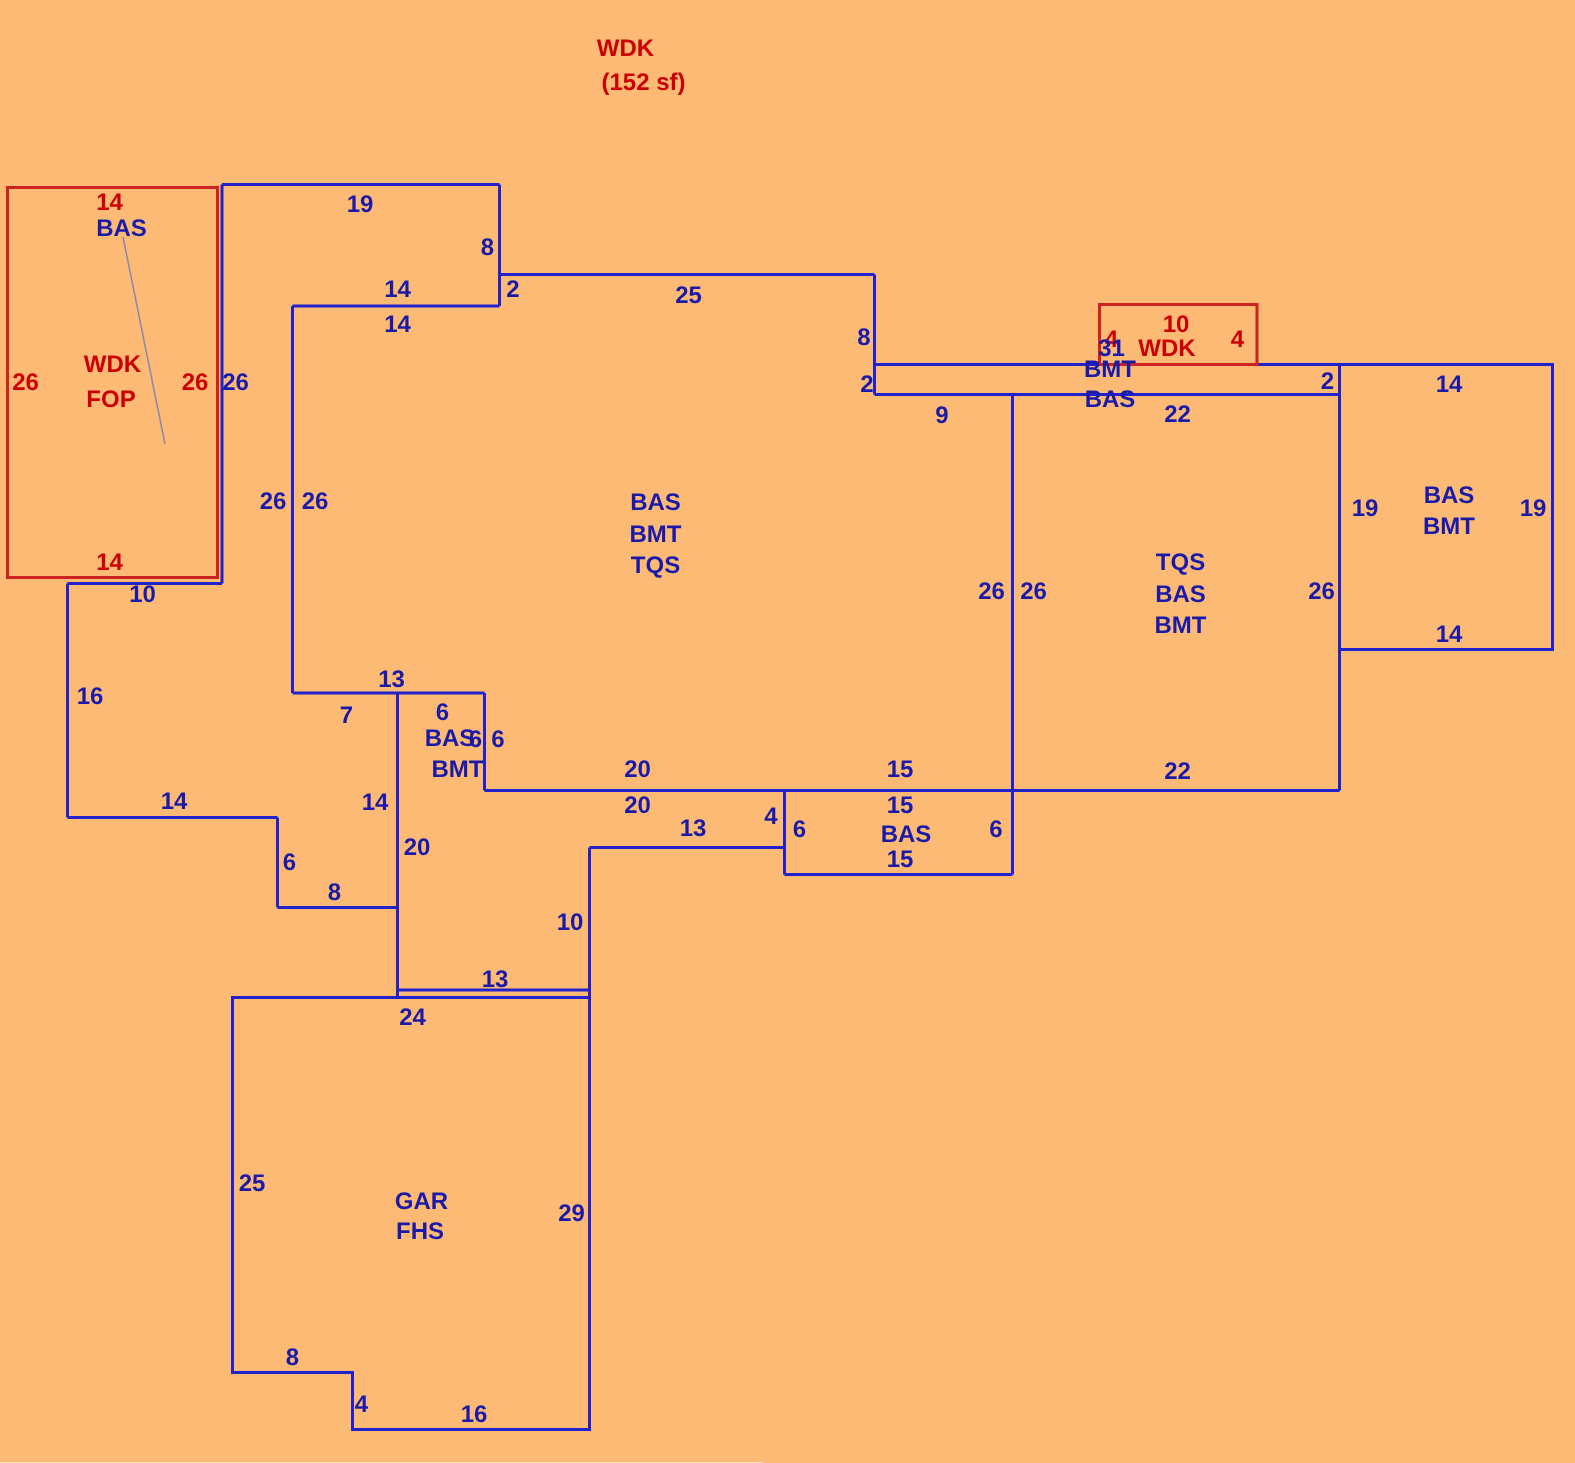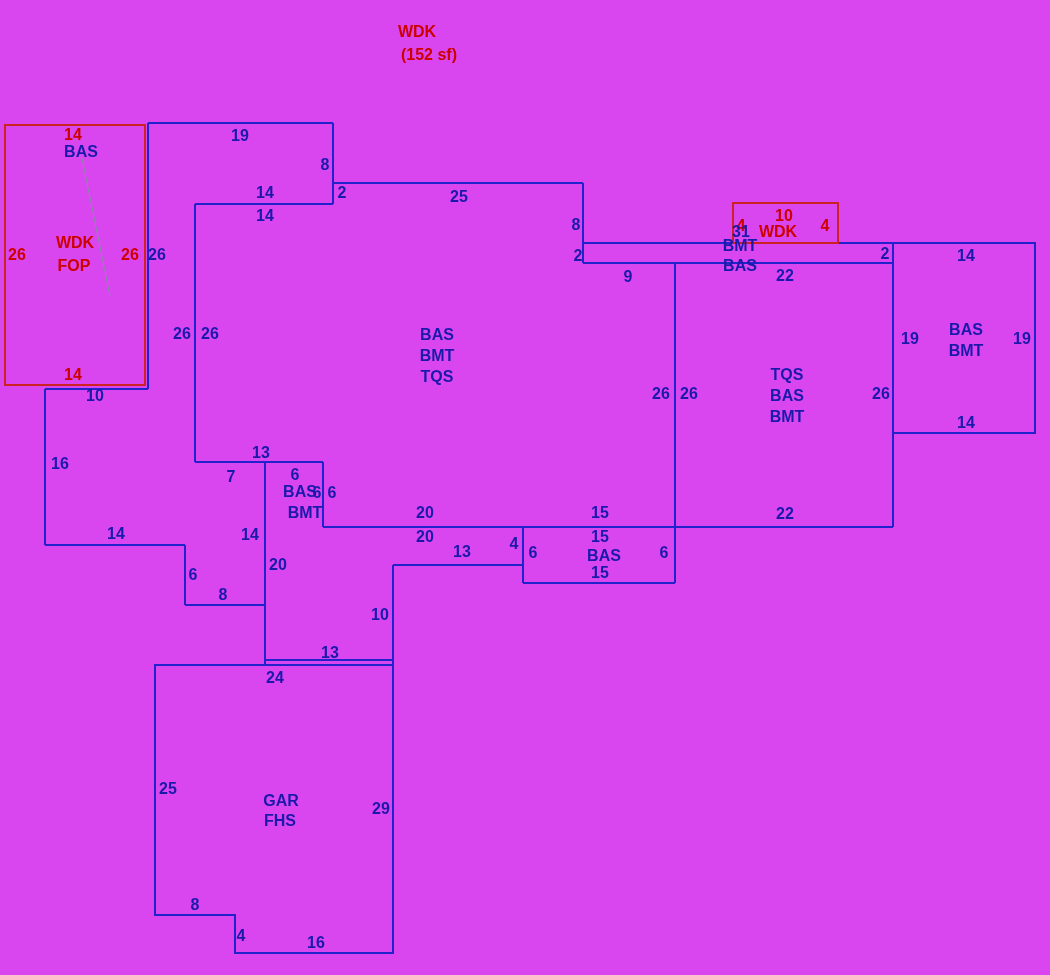--- a/index.html
+++ b/index.html
@@ -12,7 +12,7 @@
     position: relative;
     width: 1050px;
     height: 975px;
-    background: #d946ef;
+    background: #fdba74;
     overflow: hidden;
   }
   svg text {

